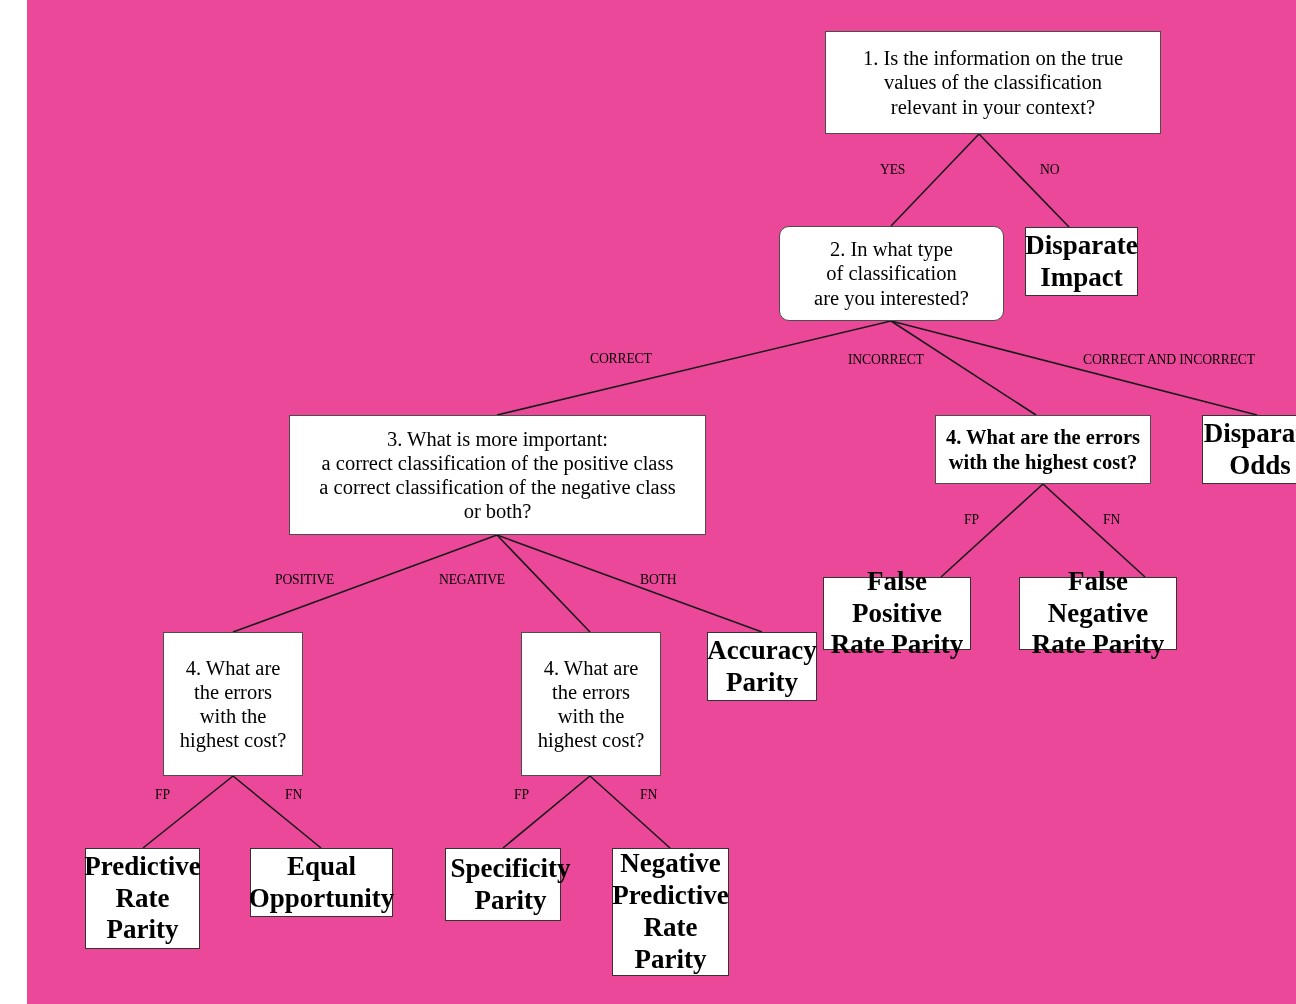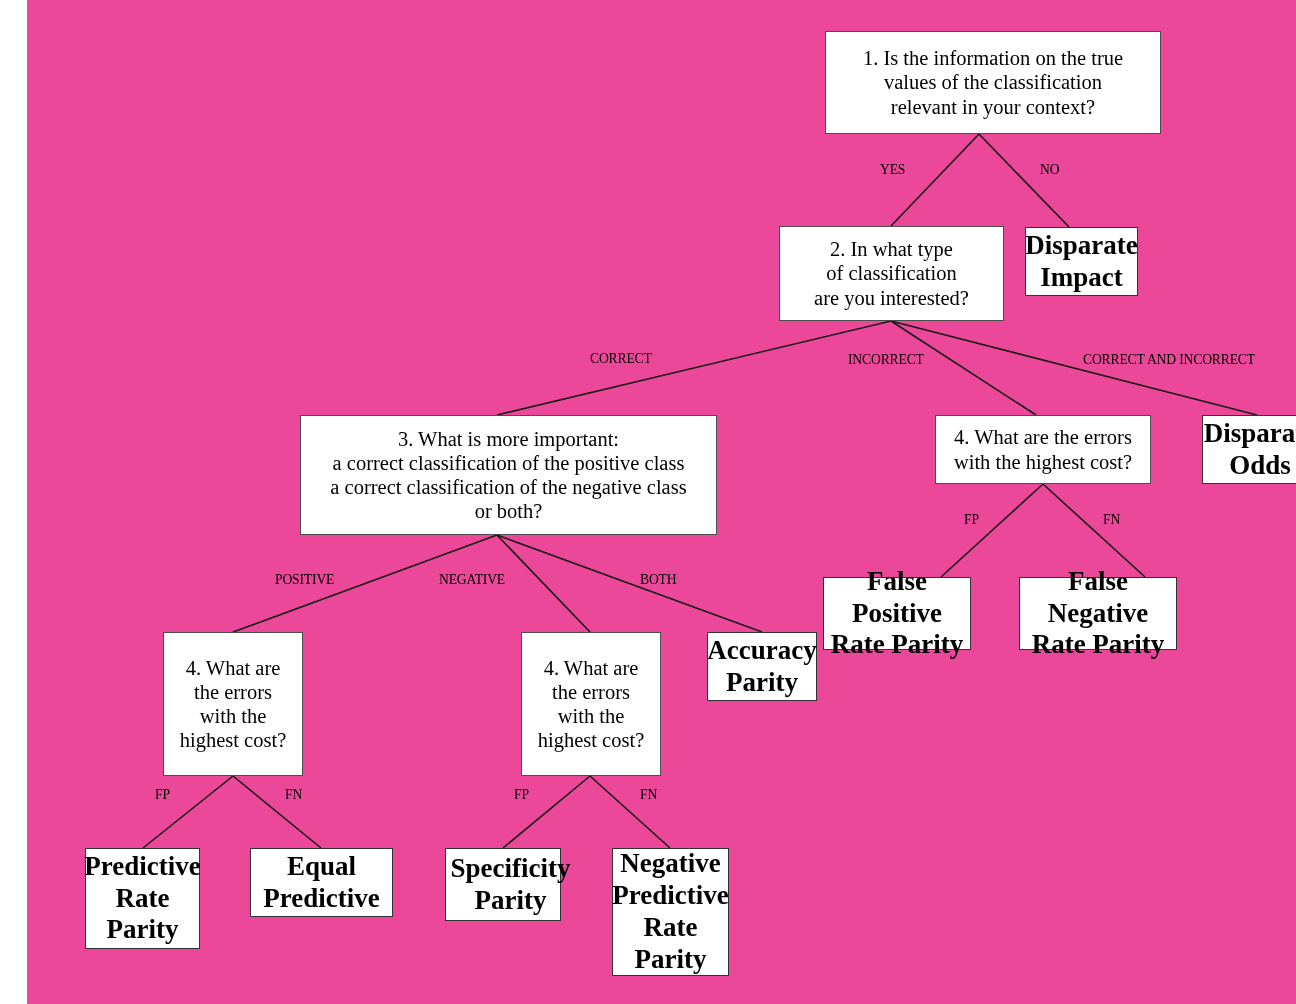--- a/index.html
+++ b/index.html
@@ -90,7 +90,7 @@
       <div class="node question" style="left: 798px; top: 31px; width: 336px; height: 103px; border-color: rgb(77, 77, 77);">1.  Is the information on the true
 values of the classification
 relevant in your context?</div>
-      <div class="node question" style="left: 752px; top: 226px; width: 225px; height: 95px; border-color: rgb(77, 77, 77);">2. In what type
+      <div class="node question" style="left: 752px; top: 226px; width: 225px; height: 95px; border-color: rgb(77, 77, 77); border-radius: 10px;">2. In what type
 of classification
 are you interested?</div>
       <div class="node leaf" style="left: 998px; top: 227px; width: 113px; height: 69px; border-color: rgb(51, 51, 51);">Disparate

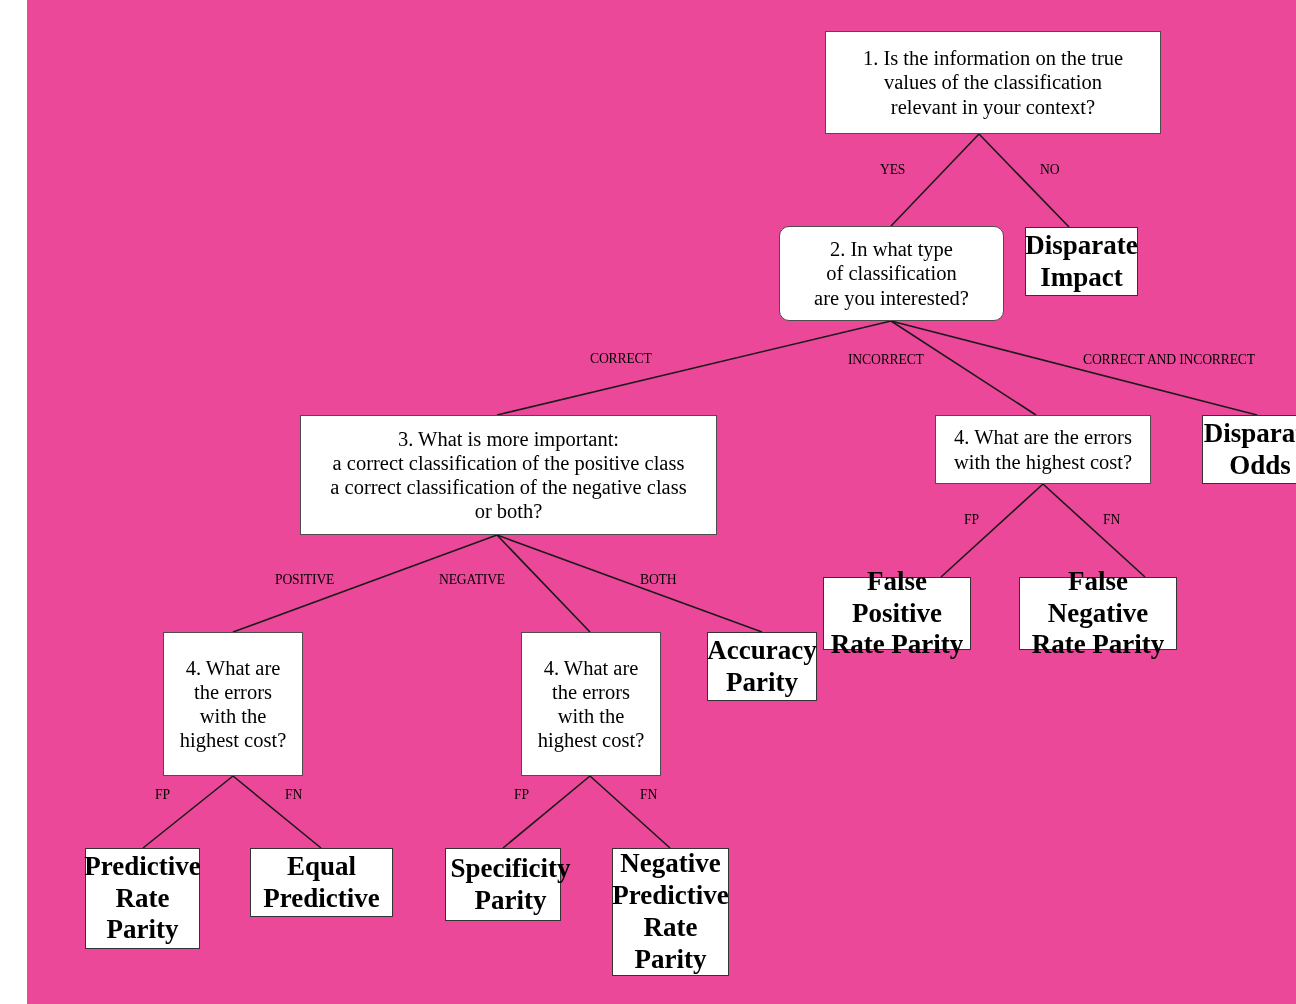--- a/index.html
+++ b/index.html
@@ -95,7 +95,7 @@
 are you interested?</div>
       <div class="node leaf" style="left: 998px; top: 227px; width: 113px; height: 69px; border-color: rgb(51, 51, 51);">Disparate
 Impact</div>
-      <div class="node question" style="left: 273px; top: 415px; width: 417px; height: 120px; border-color: rgb(77, 77, 77);">3. What is more important:
+      <div class="node question" style="left: 262px; top: 415px; width: 417px; height: 120px; border-color: rgb(77, 77, 77);">3. What is more important:
 a correct classification of the positive class
 a correct classification of the negative class
 or both?</div>

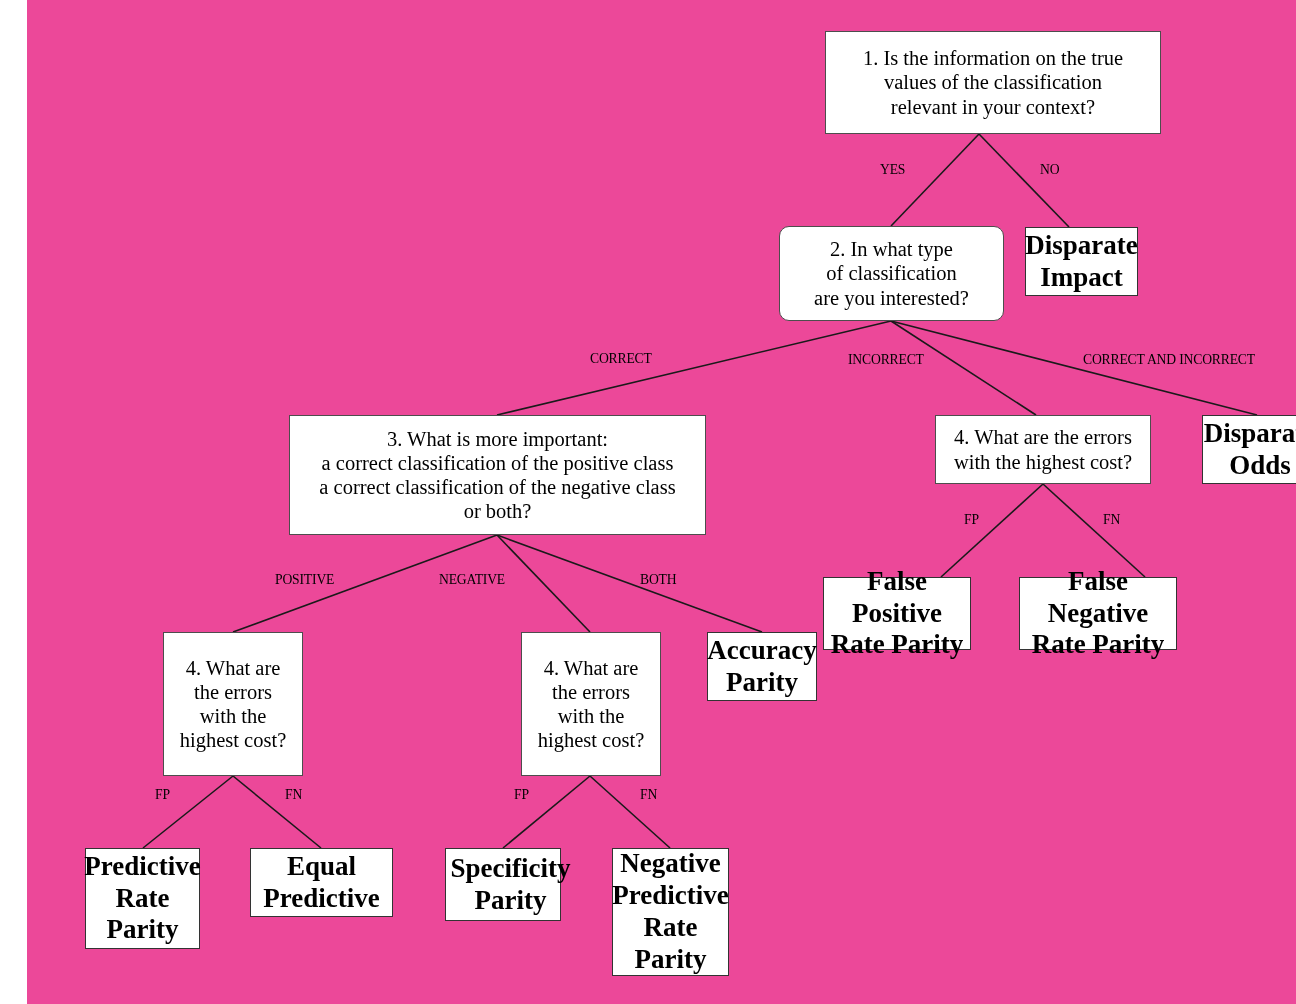--- a/index.html
+++ b/index.html
@@ -99,7 +99,7 @@
 a correct classification of the positive class
 a correct classification of the negative class
 or both?</div>
-      <div class="node question" style="left: 908px; top: 415px; width: 216px; height: 69px; border-color: rgb(77, 77, 77);">4. What are the errors
+      <div class="node question" style="left: 908px; top: 415px; width: 216px; height: 69px; border-color: rgb(77, 77, 77); font-weight: bold;">4. What are the errors
 with the highest cost?</div>
       <div class="node leaf" style="left: 1175px; top: 415px; width: 116px; height: 69px; border-color: rgb(51, 51, 51);">Disparate
 Odds</div>

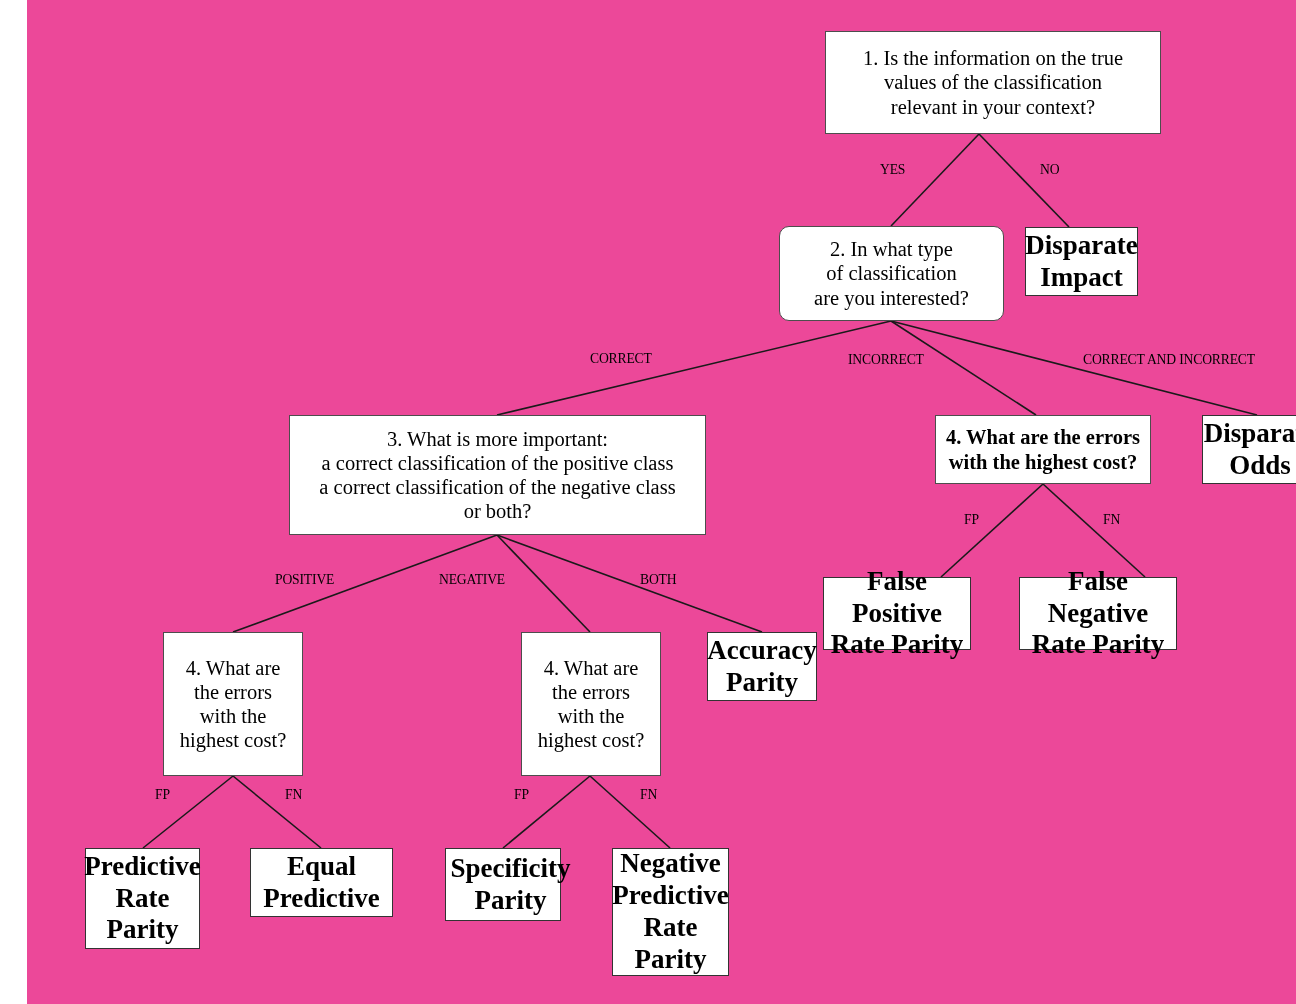--- a/index.html
+++ b/index.html
@@ -121,7 +121,7 @@
 Rate
 Parity</div>
       <div class="node leaf" style="left: 223px; top: 848px; width: 143px; height: 69px; border-color: rgb(51, 51, 51);">Equal
-Predictive</div>
+Opportunity</div>
       <div class="node leaf" style="left: 418px; top: 848px; width: 116px; height: 73px; border-color: rgb(51, 51, 51); padding-left: 19px;">Specificity
 Parity</div>
       <div class="node leaf" style="left: 585px; top: 848px; width: 117px; height: 128px; border-color: rgb(51, 51, 51);">Negative

